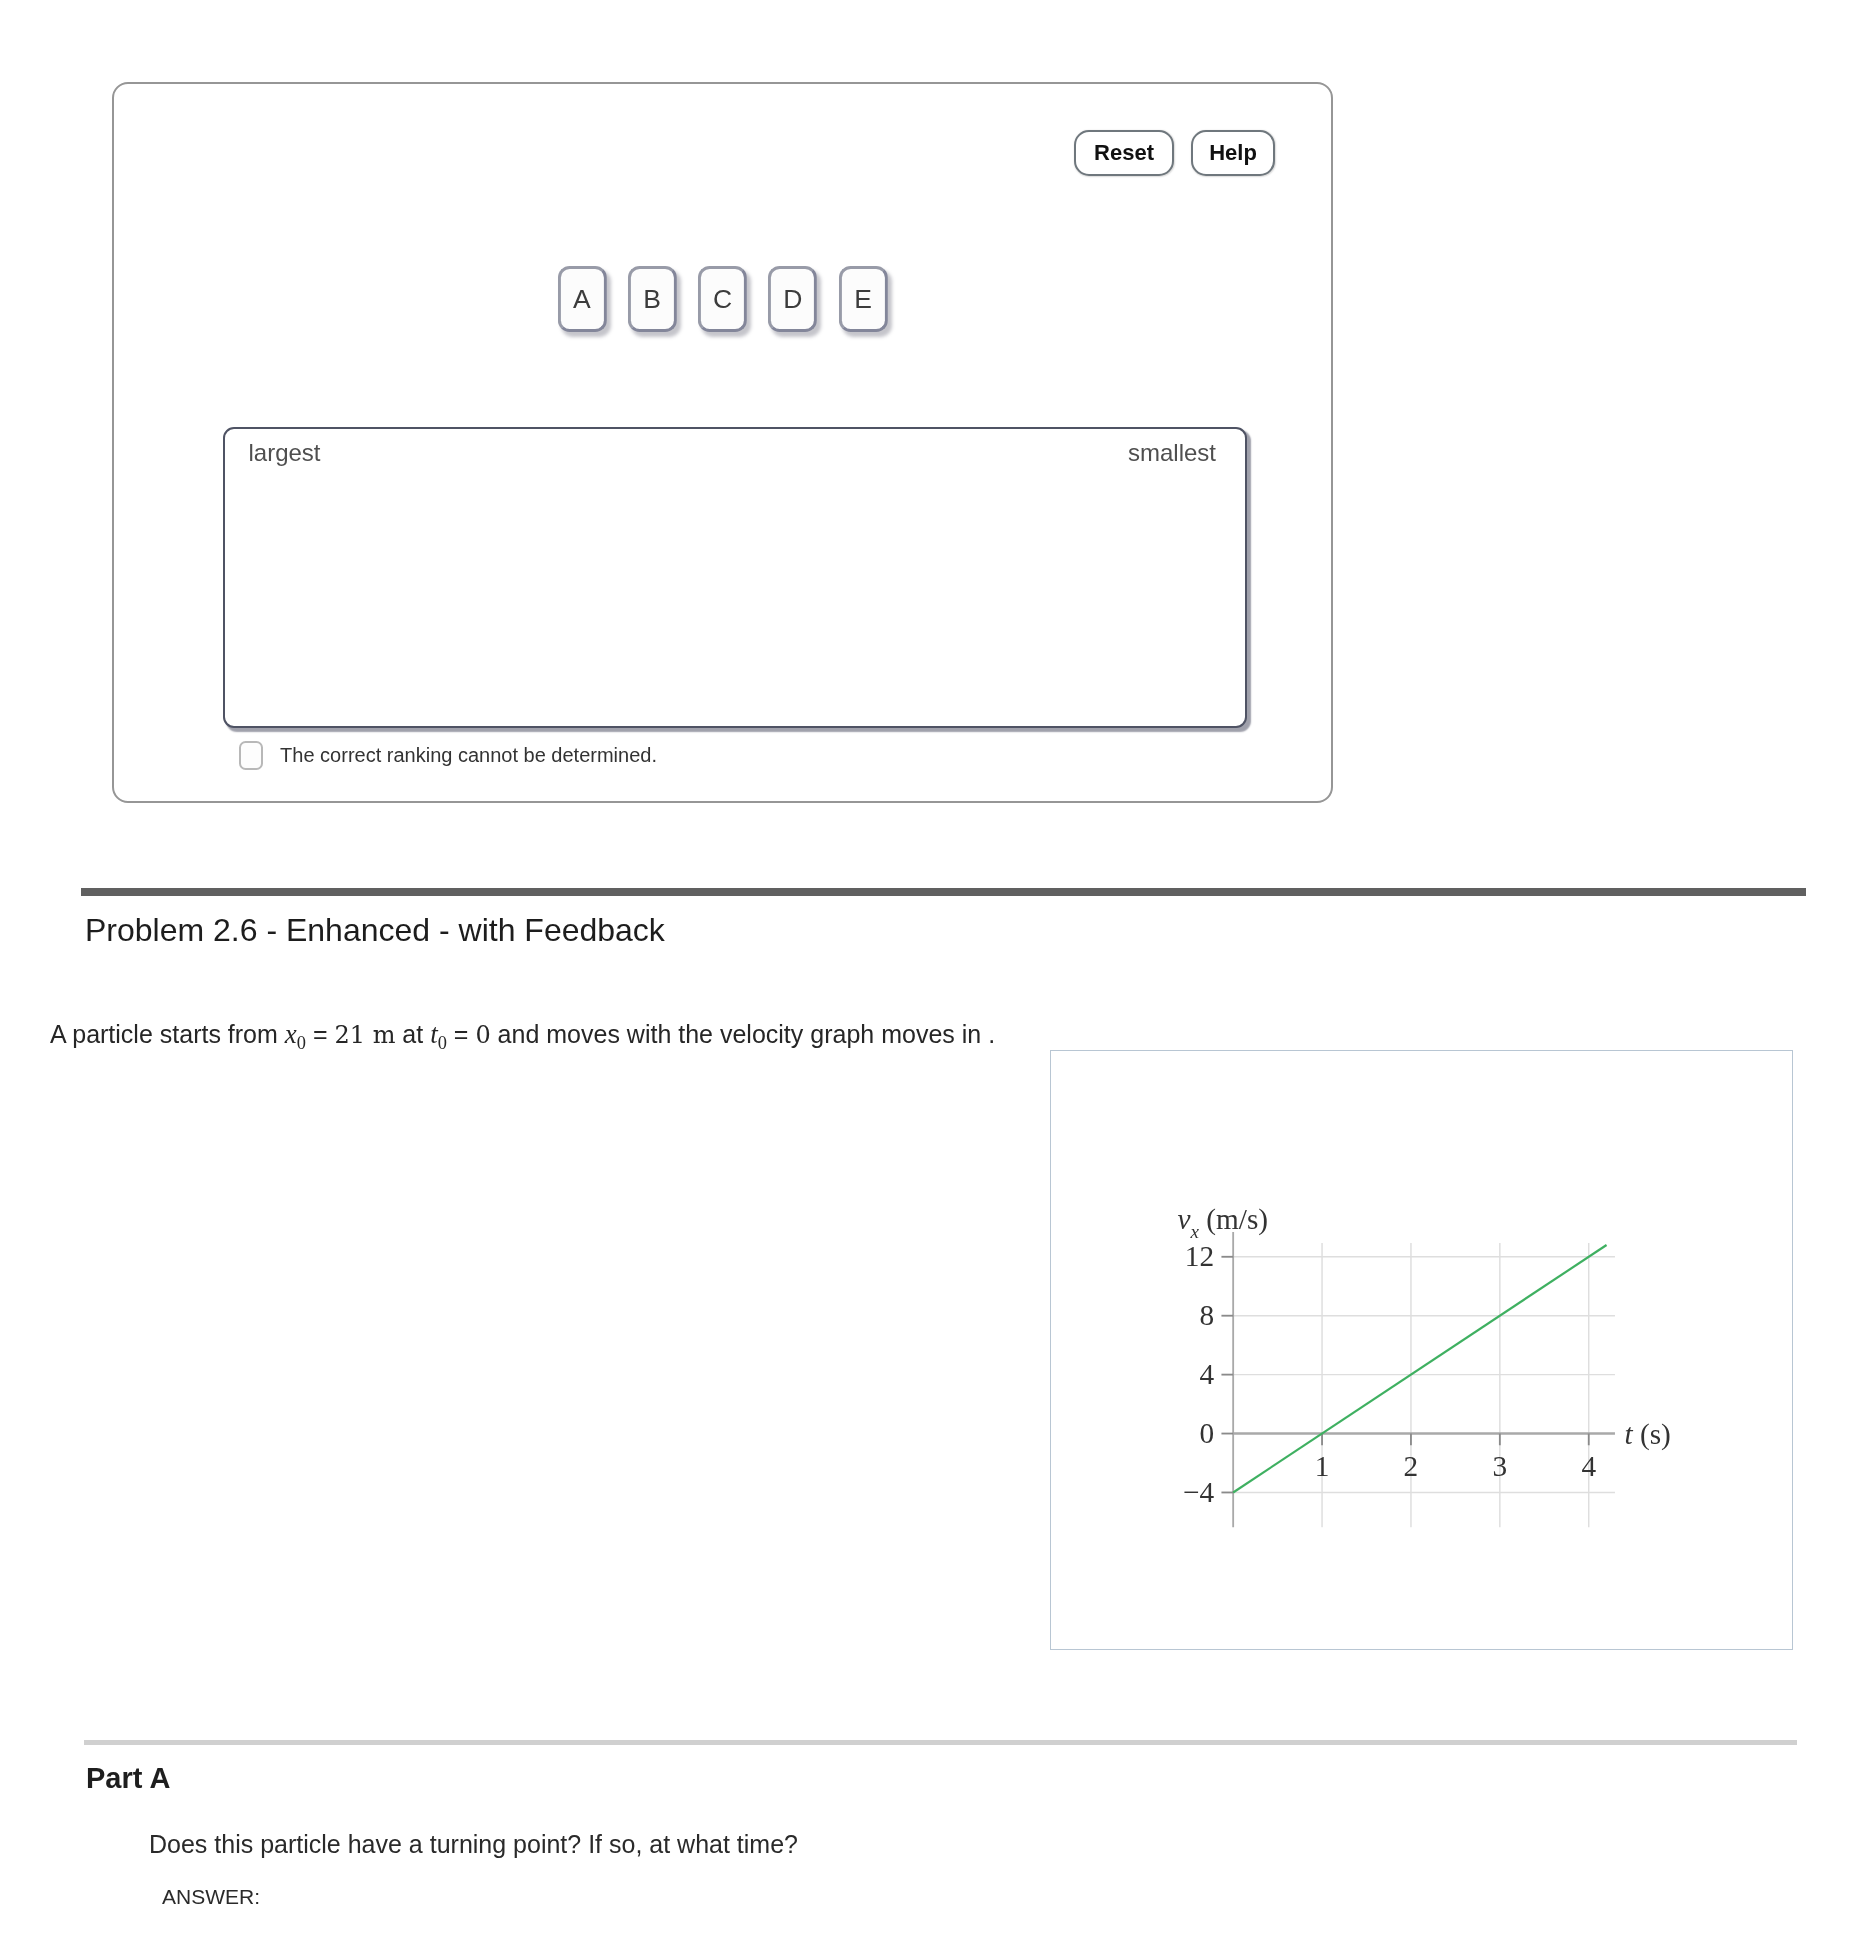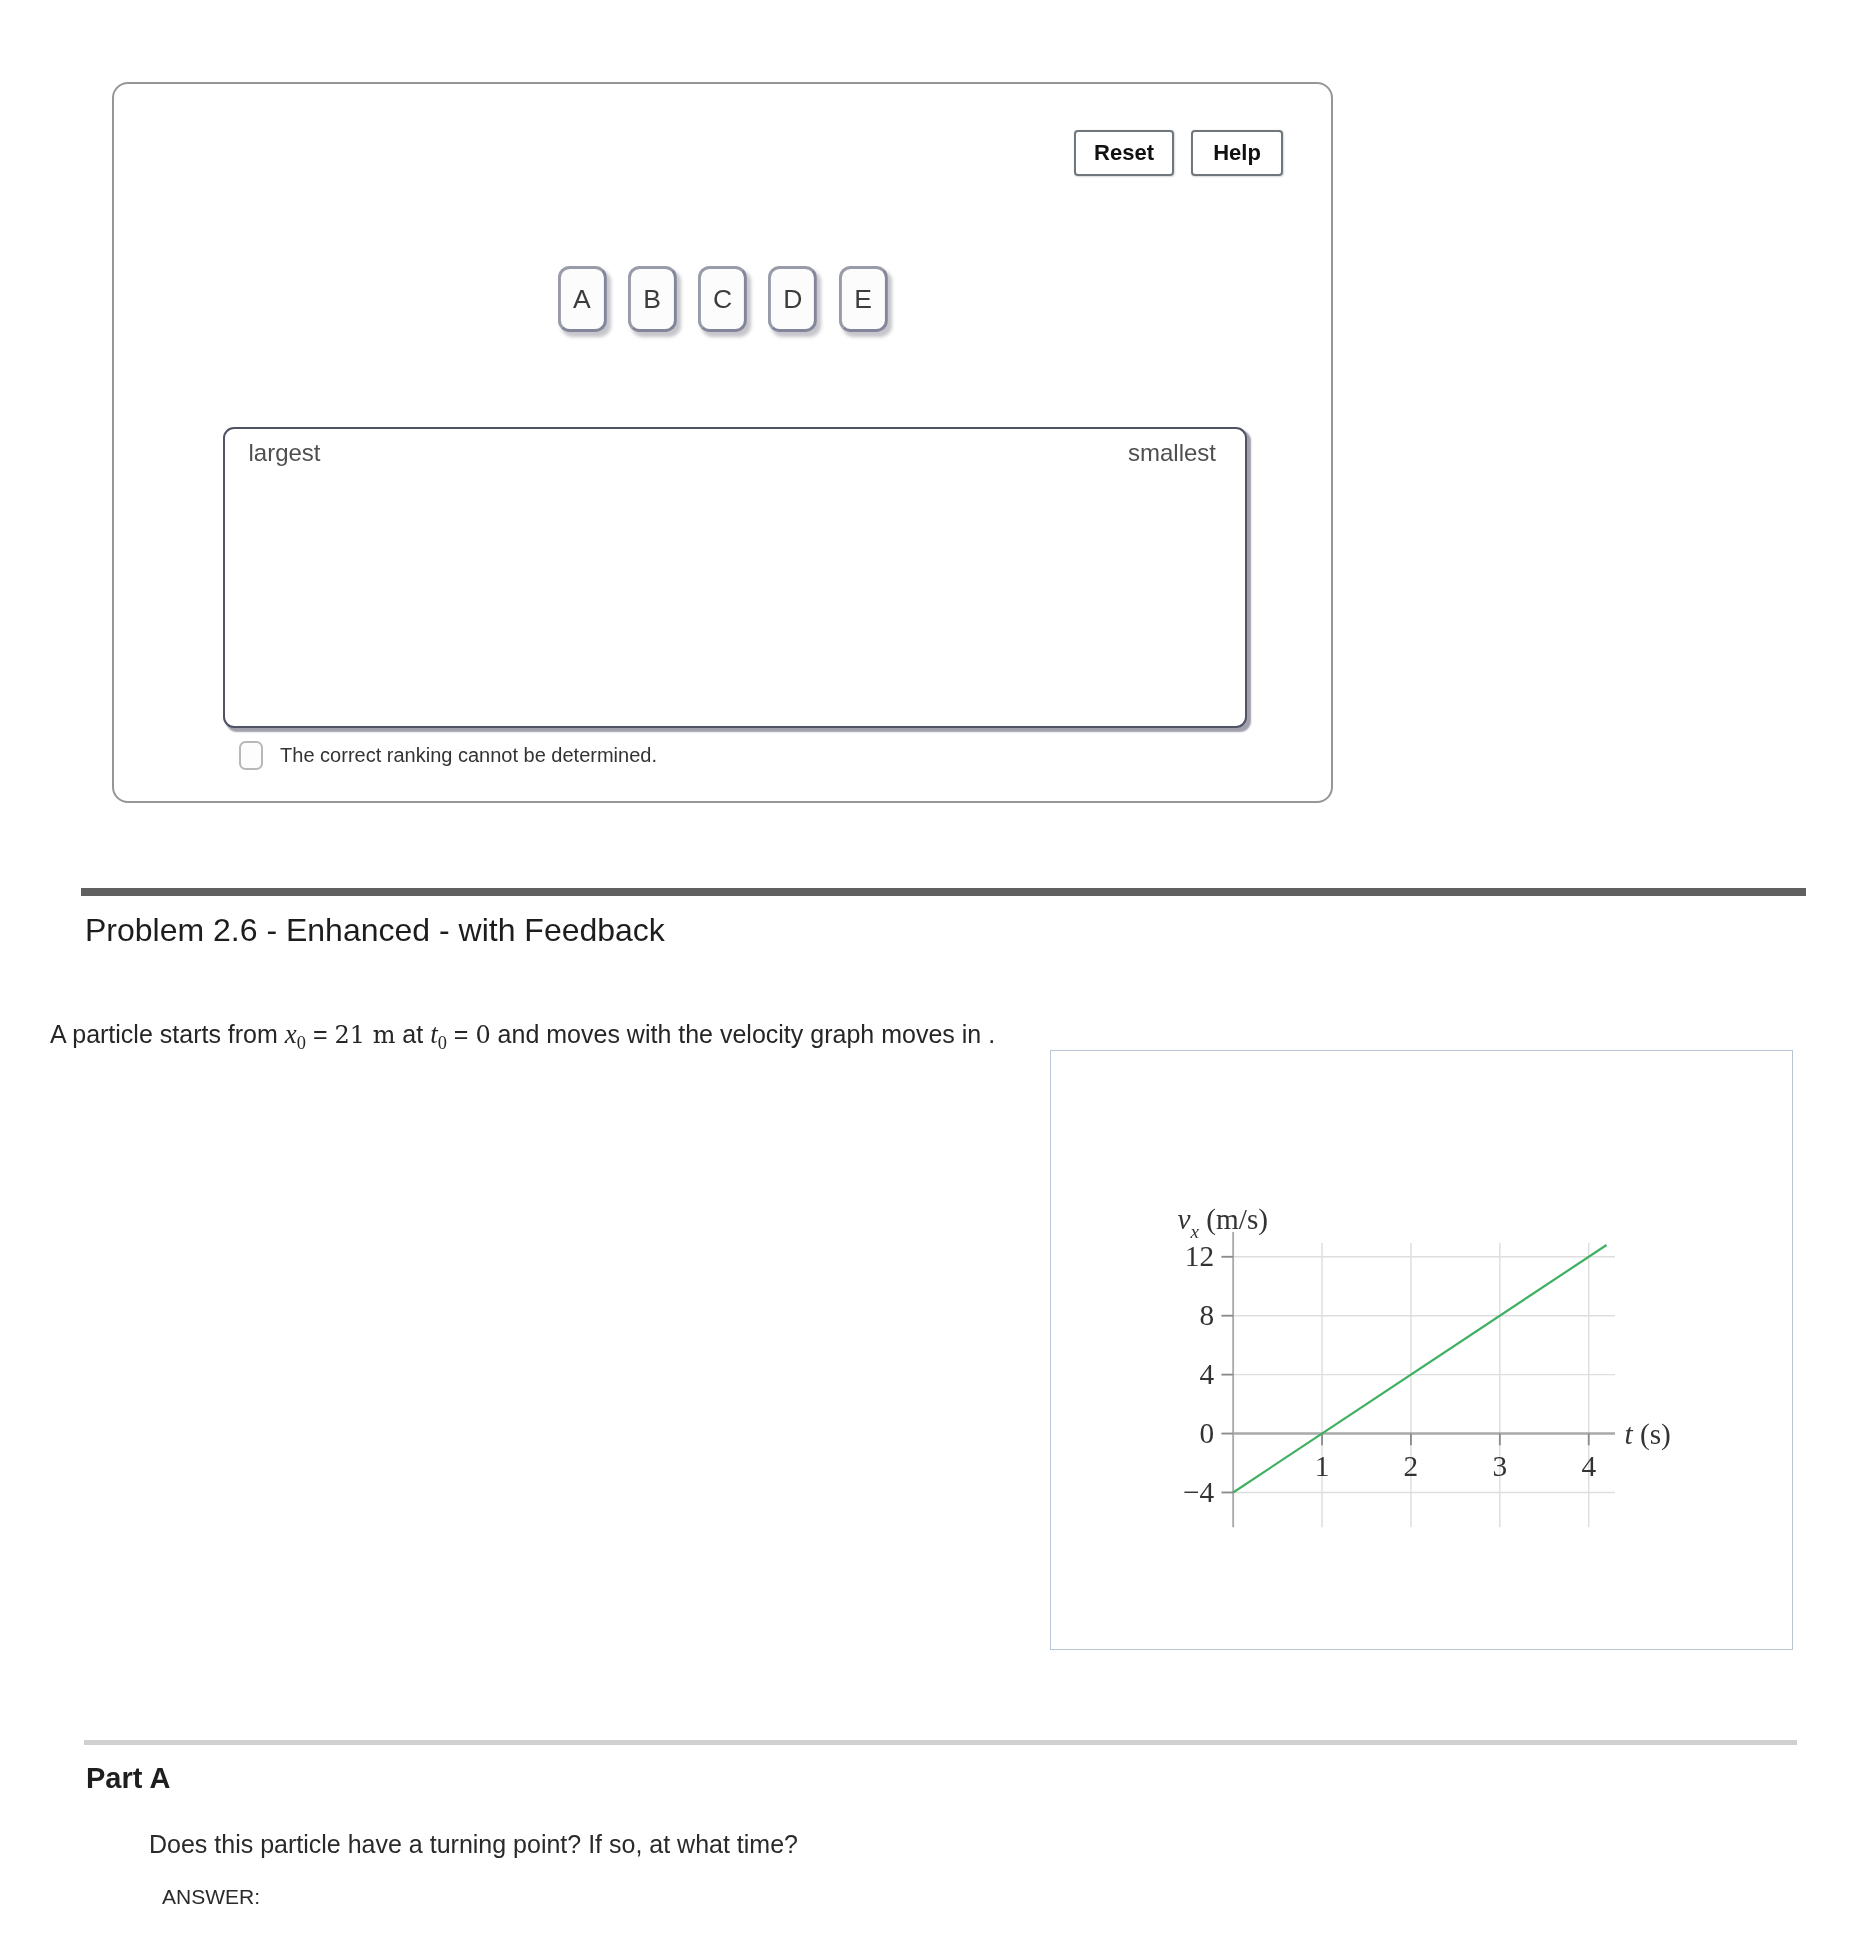--- a/index.html
+++ b/index.html
@@ -10,7 +10,7 @@
   .panel{position:absolute;left:112px;top:82px;width:1221px;height:721px;
          background:#ffffff;border:2.2px solid #969696;border-radius:16px;box-sizing:border-box;}
   .ui-btn{position:absolute;top:46px;height:46px;background:#ffffff;
-          border:2.2px solid #6f777d;border-radius:4px;
+          border:2.2px solid #6f777d;border-radius:15px;
           font-family:"Liberation Sans",sans-serif;font-size:22px;font-weight:bold;color:#111;
           display:flex;align-items:center;justify-content:center;cursor:pointer;
           box-shadow:0.7px 0.7px 1.5px rgba(0,0,0,0.15);}

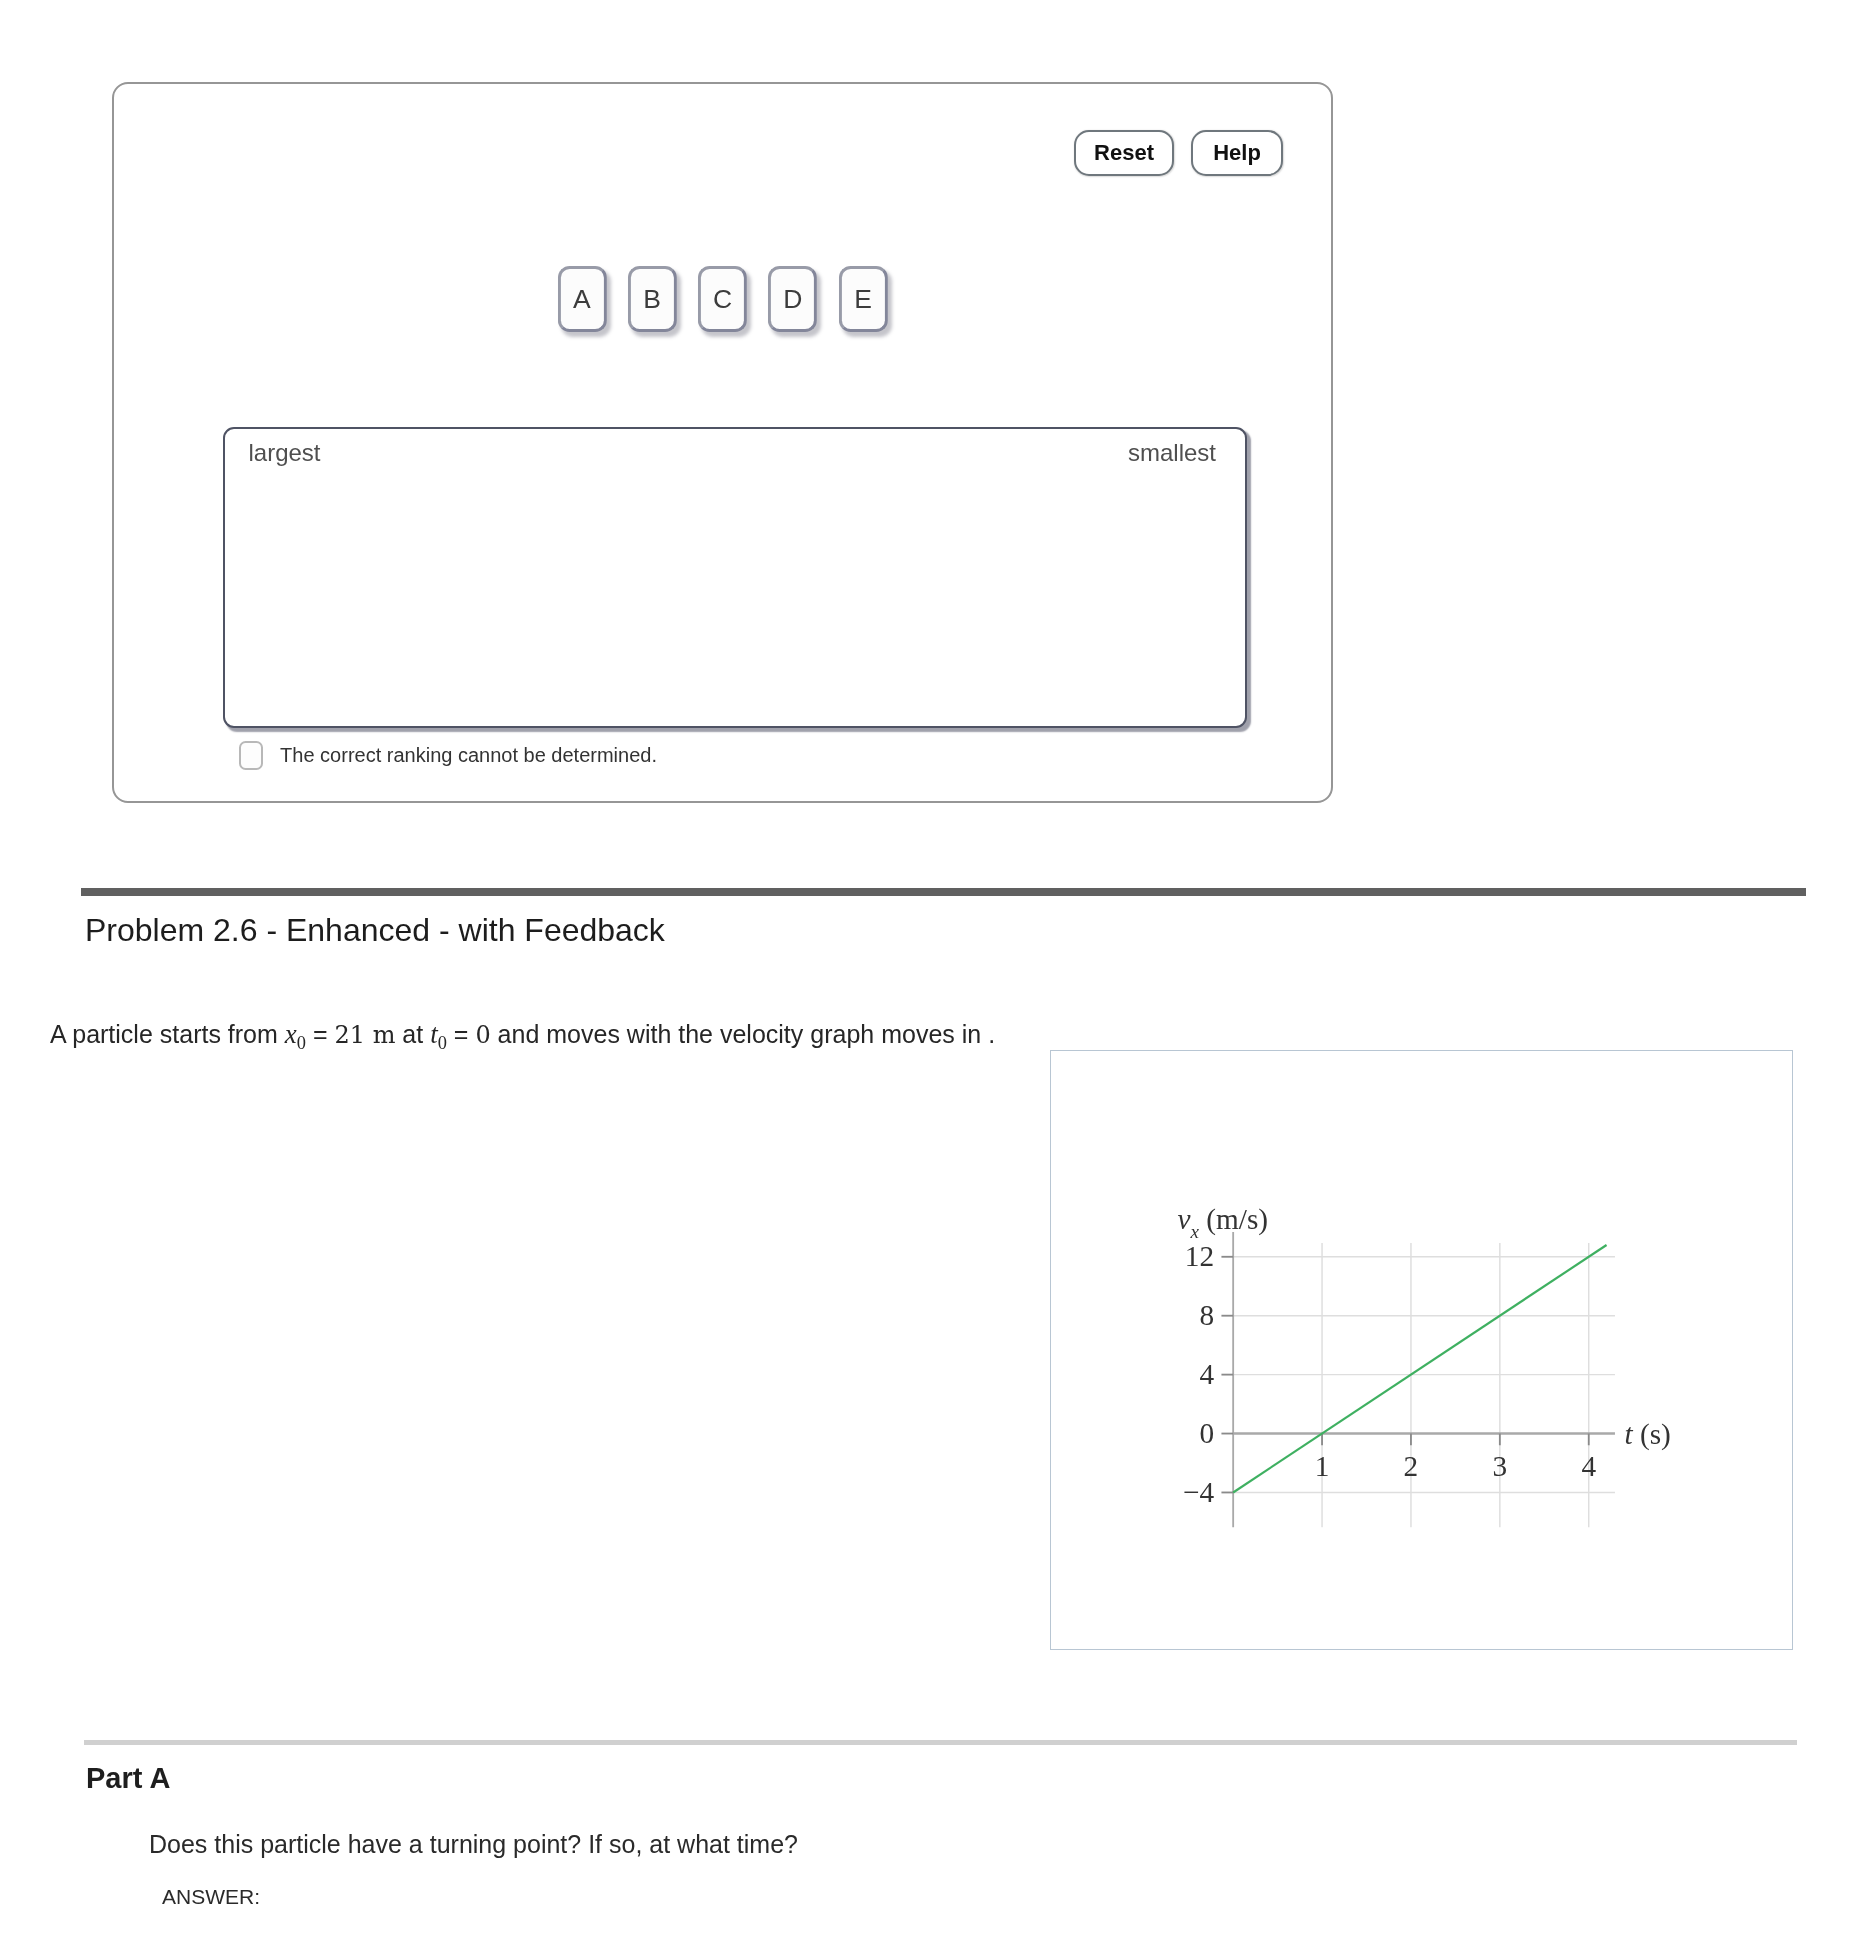--- a/index.html
+++ b/index.html
@@ -15,7 +15,7 @@
           display:flex;align-items:center;justify-content:center;cursor:pointer;
           box-shadow:0.7px 0.7px 1.5px rgba(0,0,0,0.15);}
   .btn-reset{left:960px;width:100px;}
-  .btn-help{left:1077px;width:92px;}
+  .btn-help{left:1077px;width:84px;}
 
   .chips{position:absolute;left:50%;top:182px;transform:translateX(-50%);
          display:flex;gap:21.3px;}

